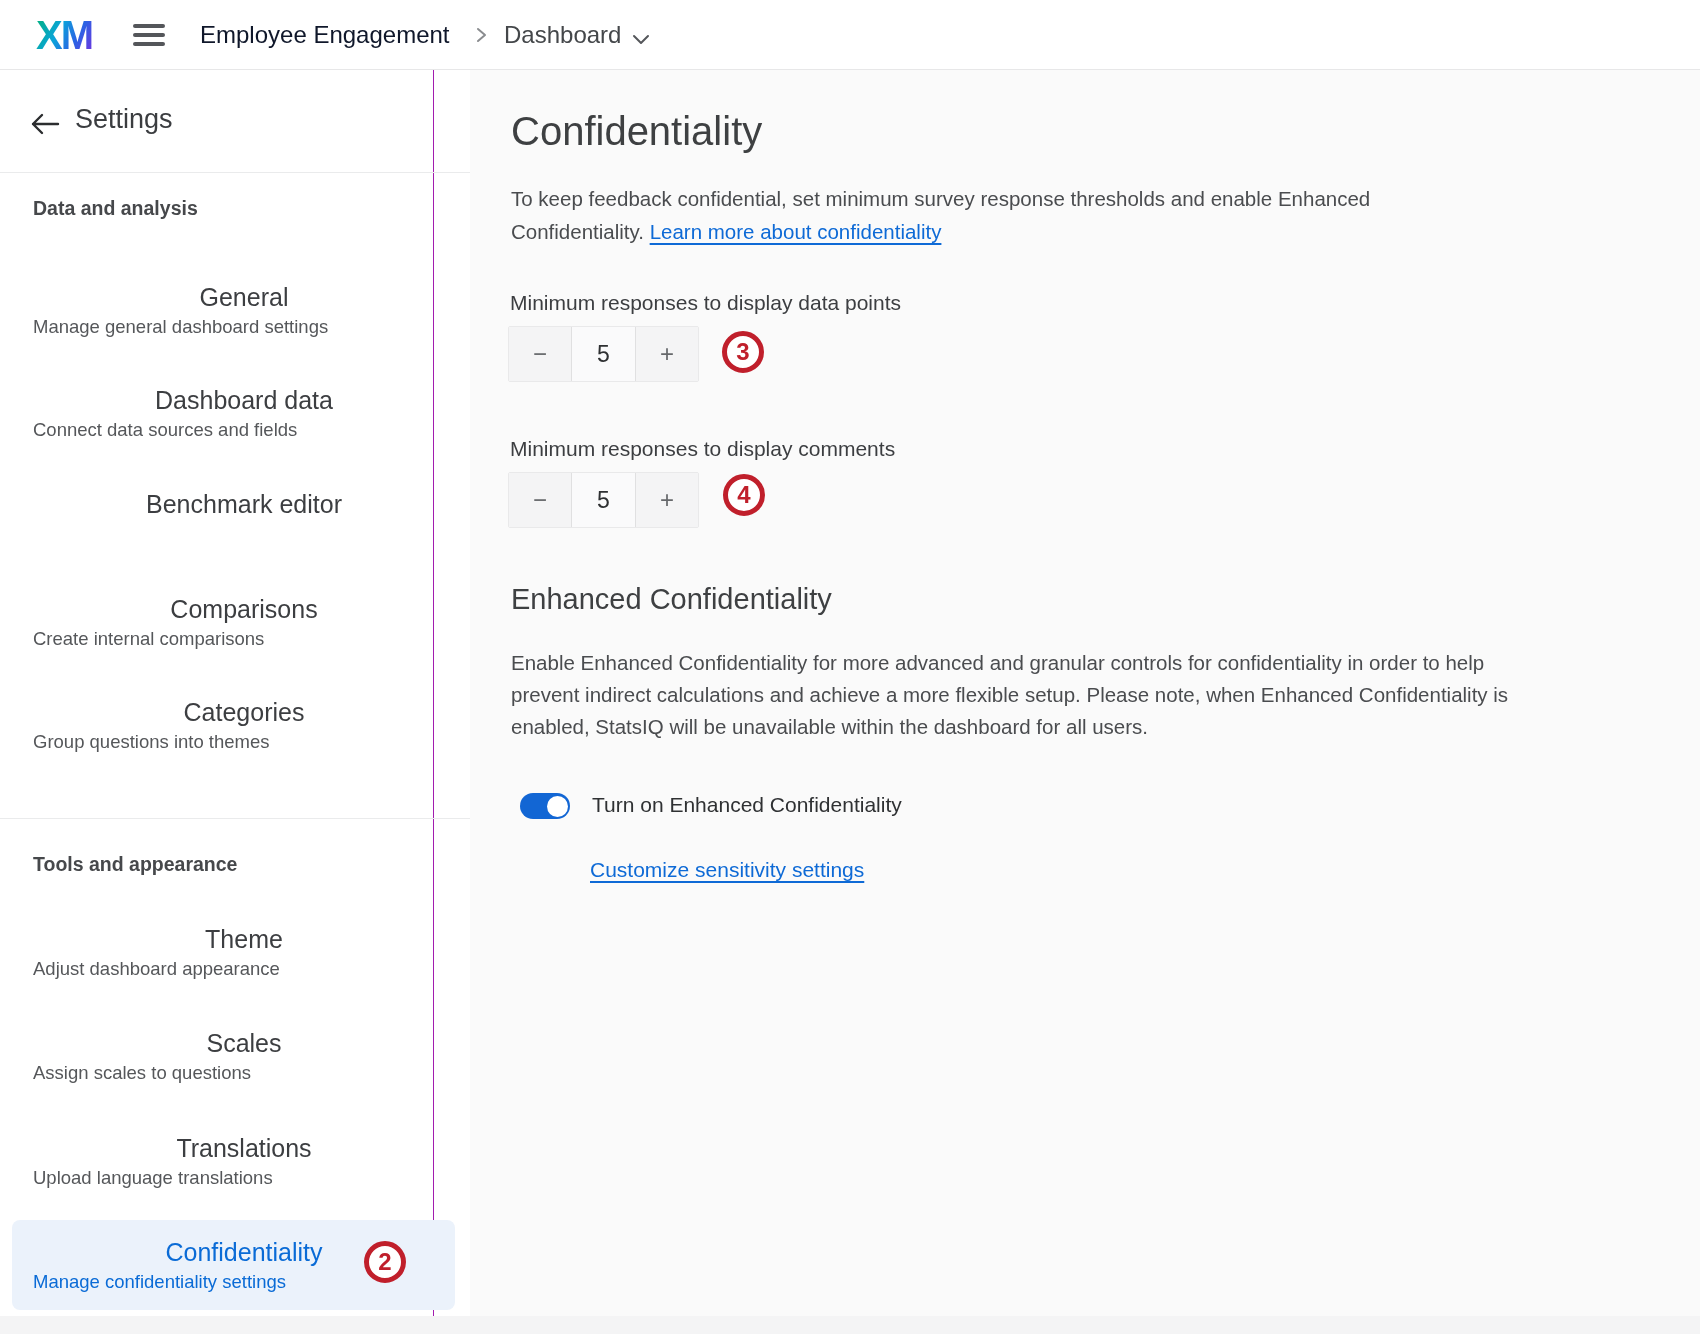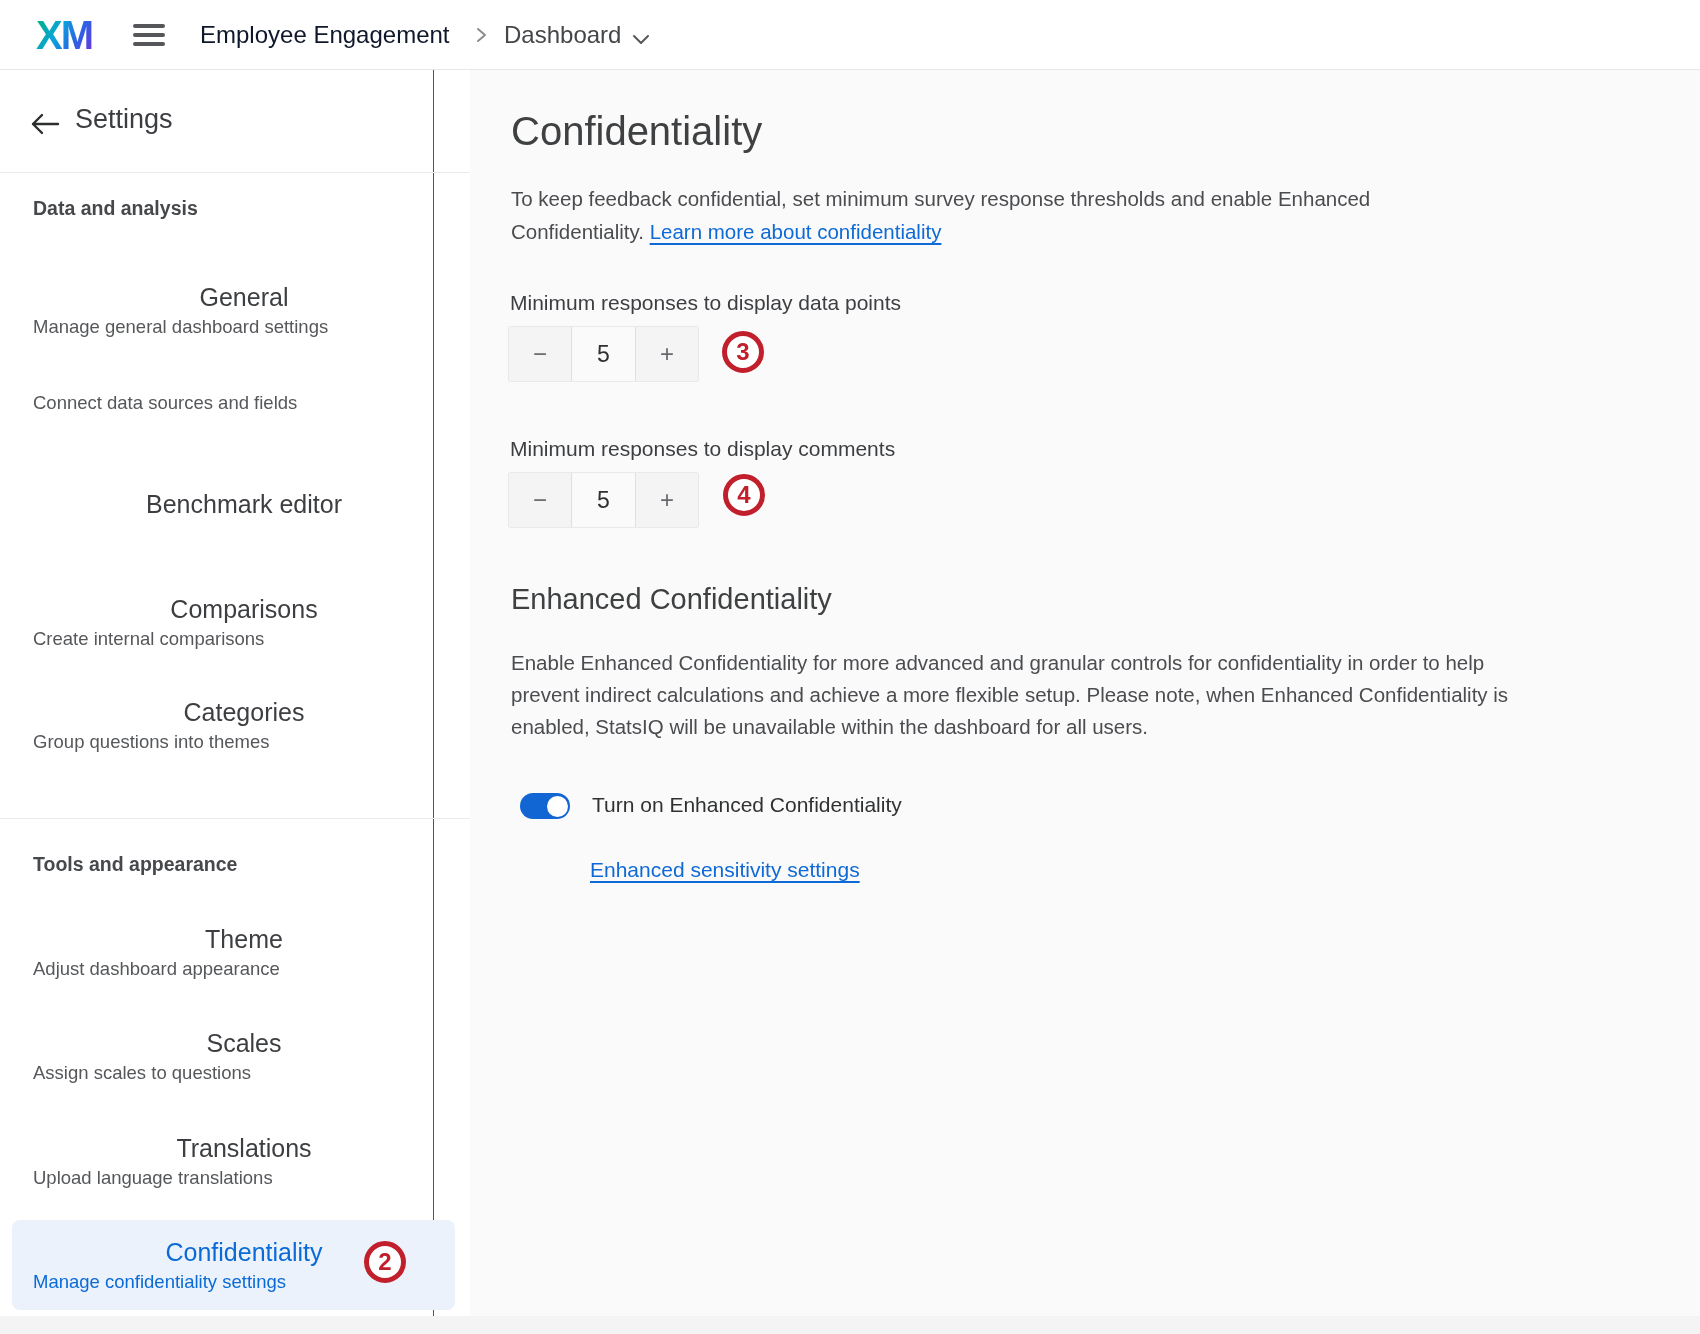--- a/index.html
+++ b/index.html
@@ -131,6 +131,7 @@
     <div class="s">Manage general dashboard settings</div>
   </div>
   <div class="nav-item ni-1">
+    <div class="t">Dashboard data</div>
     <div class="s">Connect data sources and fields</div>
   </div>
   <div class="nav-item ni-2">

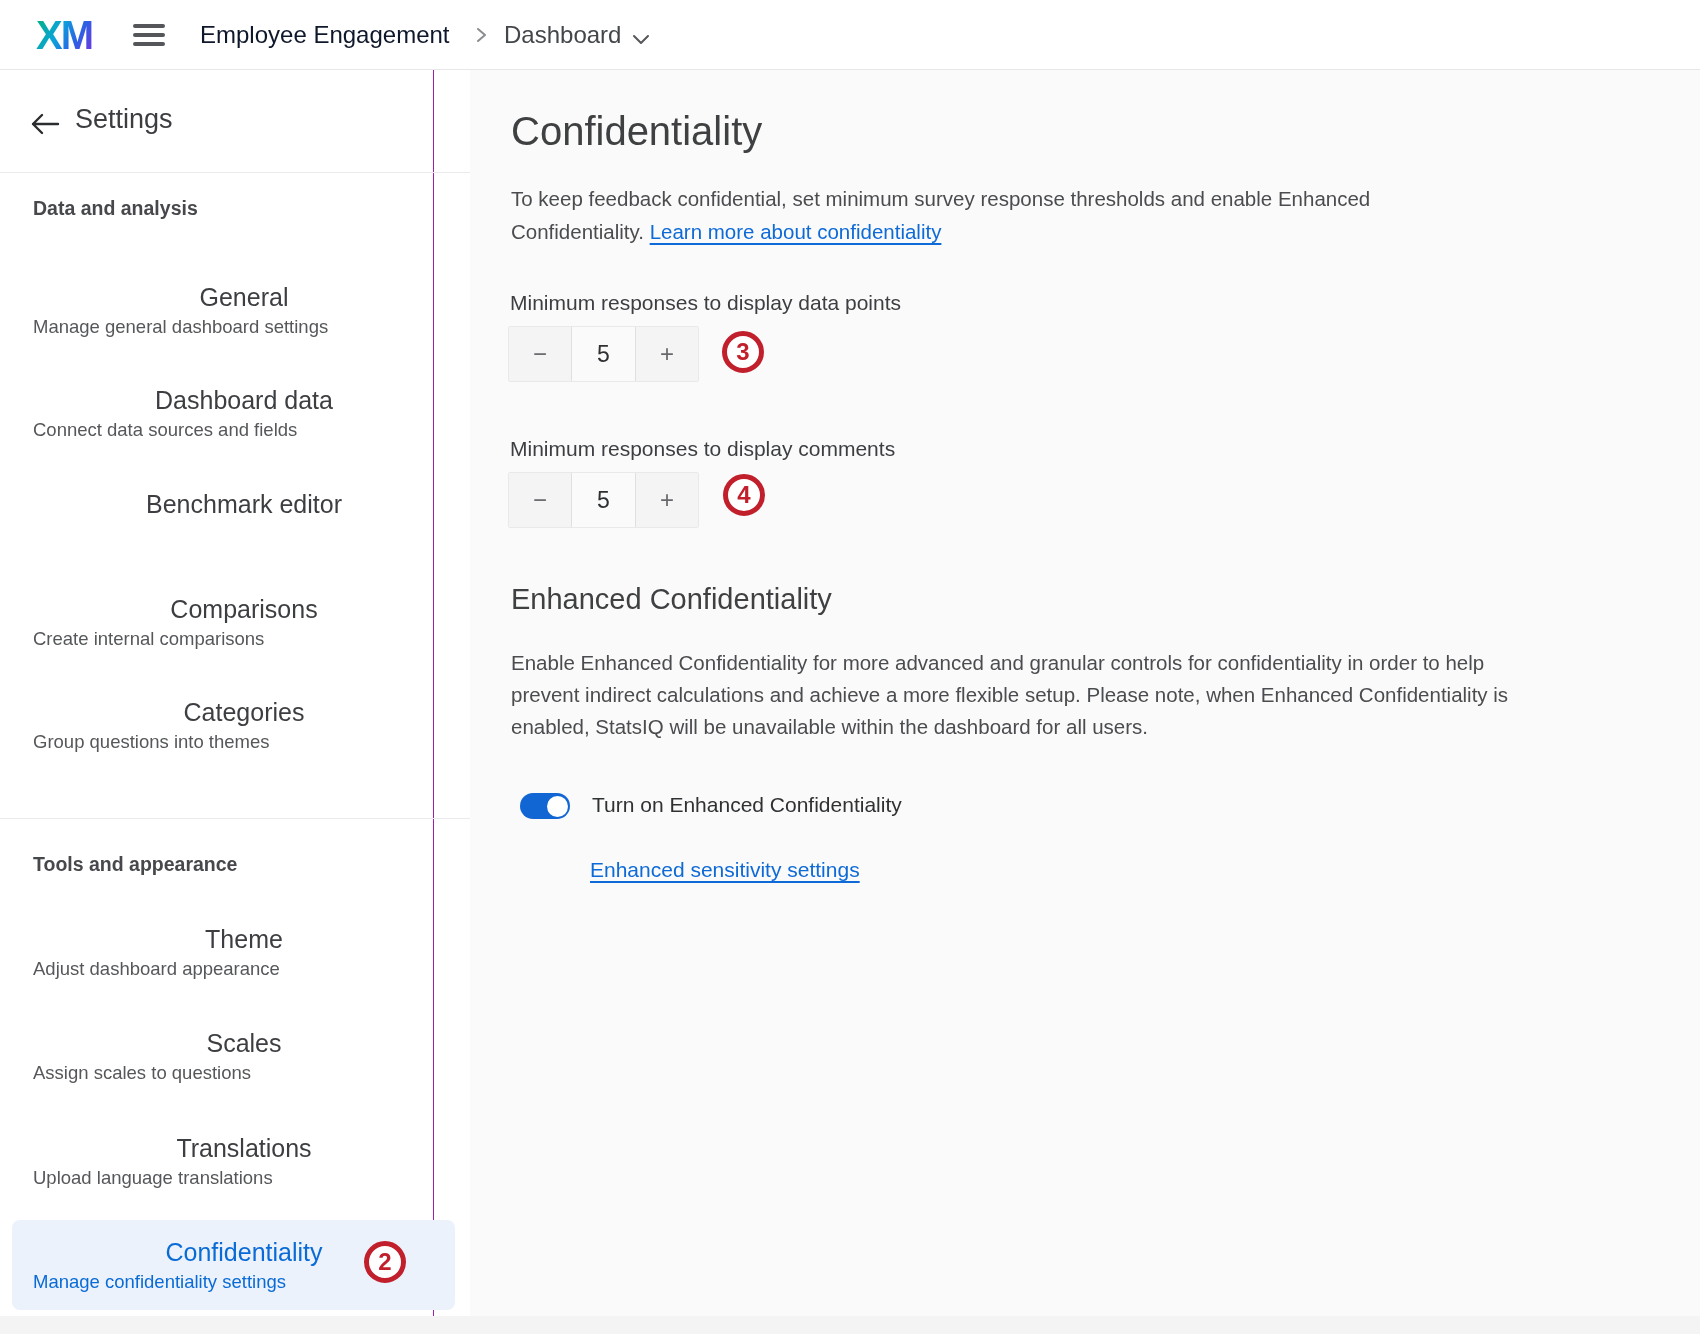--- a/index.html
+++ b/index.html
@@ -209,7 +209,7 @@
 </div>
 <div class="toggle-label">Turn on Enhanced Confidentiality</div>
 
-<a class="blue-link customize-link abs">Enhanced sensitivity settings</a>
+<a class="blue-link customize-link abs">Customize sensitivity settings</a>
 
 <div class="bottom-strip"></div>
 

